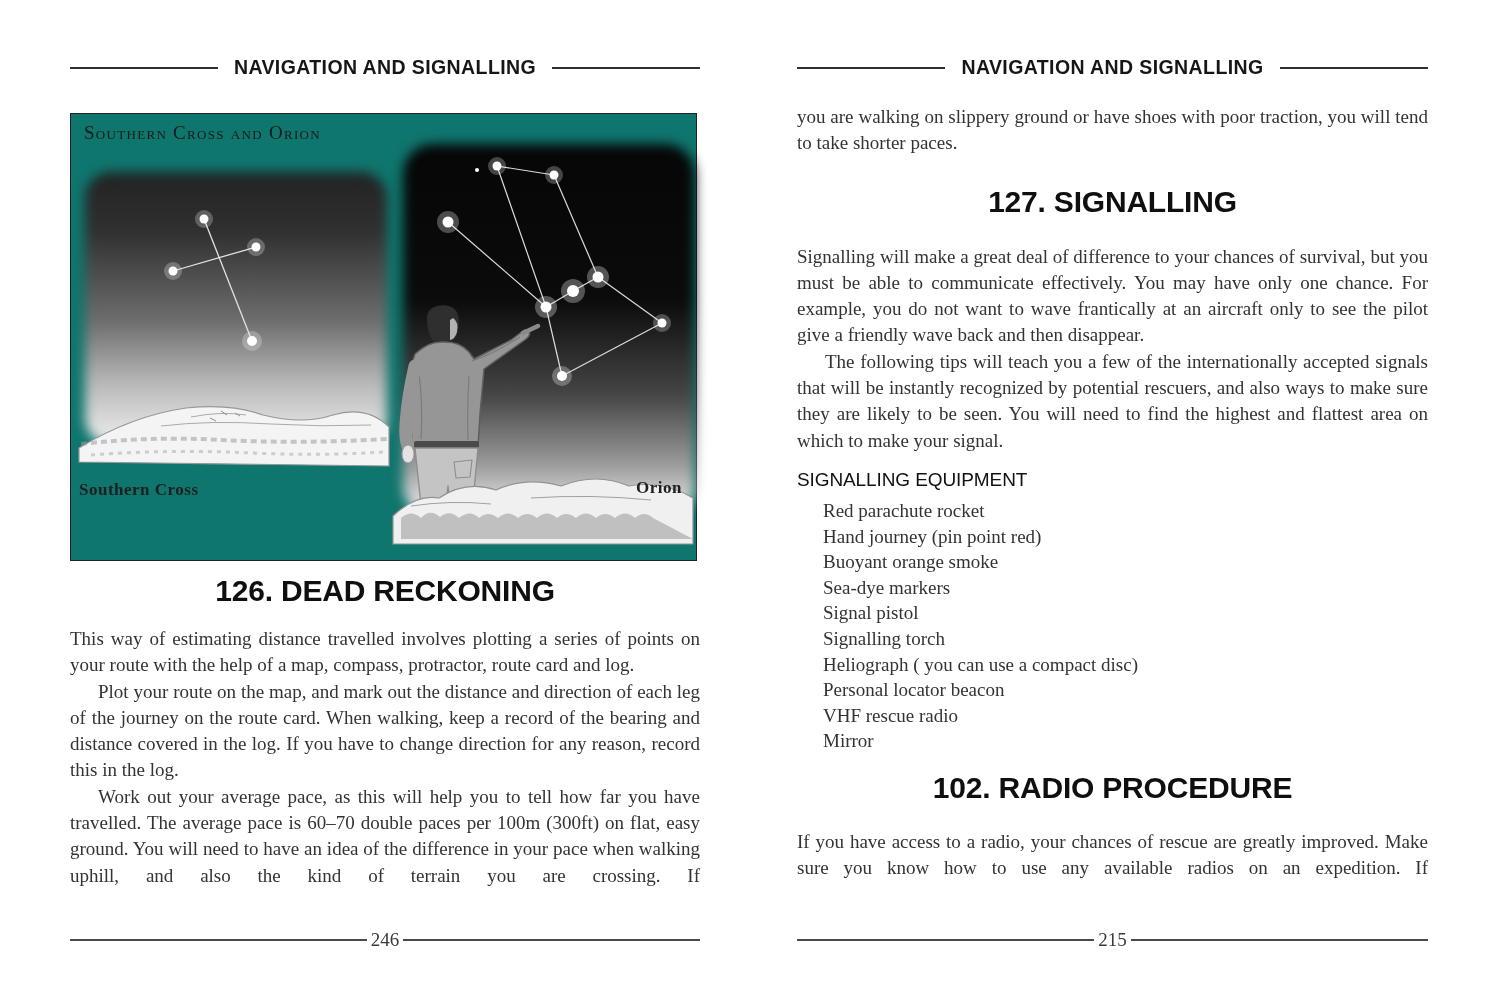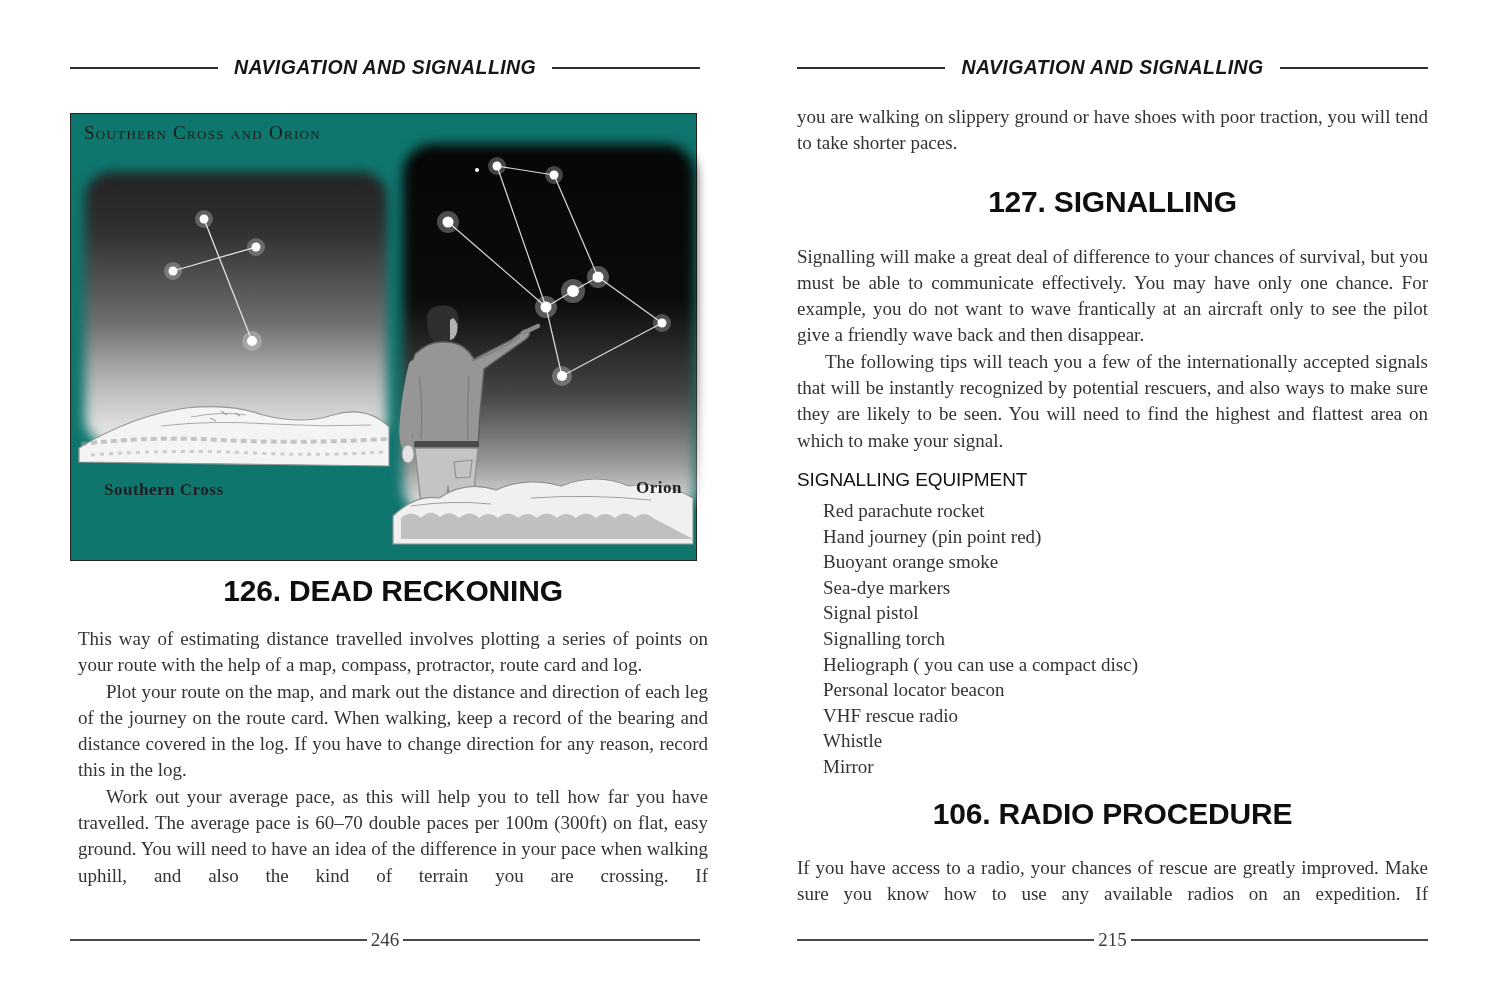--- a/index.html
+++ b/index.html
@@ -16,7 +16,7 @@
   .running-head { position:absolute; top:56px; left:0; right:0; display:flex; align-items:center; gap:16px; }
   .running-head .rh-label {
     font-family:"Liberation Sans", sans-serif; font-weight:700; font-size:19.5px;
-    letter-spacing:0.4px; color:#161616; white-space:nowrap;font-style:italic;
+    letter-spacing:0.4px; color:#161616; white-space:nowrap;
   }
   .hrule { flex:1; height:2px; background:#2e2e2e; }
   .page-footer { position:absolute; top:929px; left:0; right:0; display:flex; align-items:center; gap:4px; }

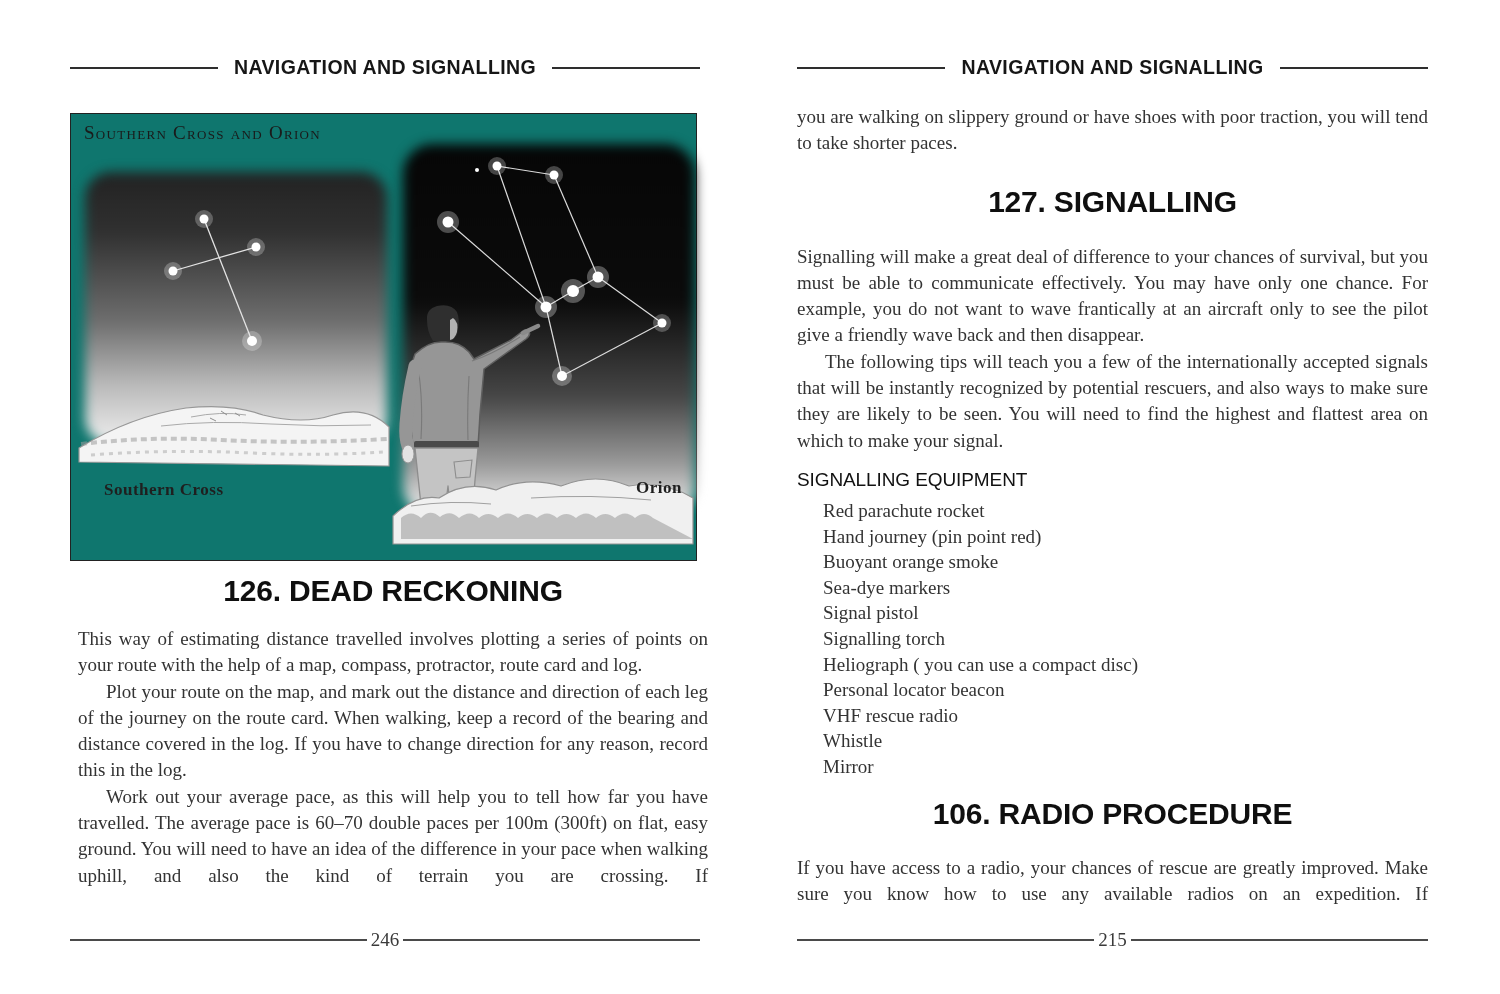--- a/index.html
+++ b/index.html
@@ -40,7 +40,7 @@
   }
   .fig-svg { position:absolute; left:0; top:0; z-index:2; }
   .fig-label { position:absolute; z-index:3; font-weight:600; font-size:17px; letter-spacing:0.5px; color:#1f1f1f; }
-  .fig-label-sc { left:33px; top:366px; }
+  .fig-label-sc { left:8px; top:366px; }
   .fig-label-orion { right:14px; top:364px; }
 
   

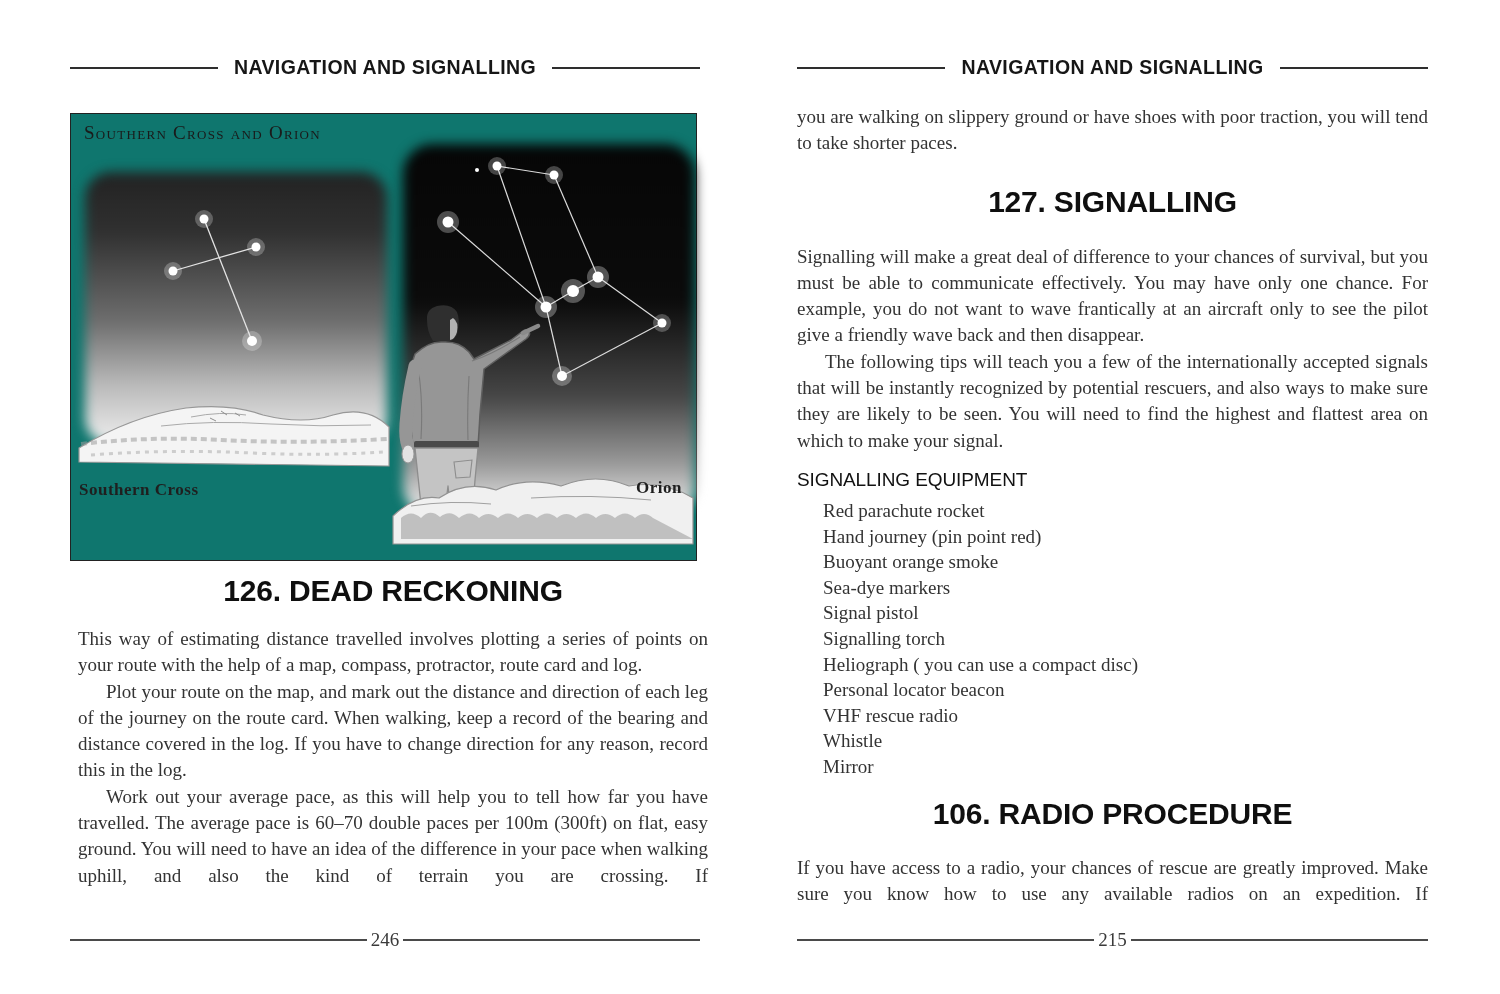--- a/index.html
+++ b/index.html
@@ -52,7 +52,7 @@
   p.ind { text-indent:28px; }
   p.runover { text-align-last:justify; }
 
-  .left-text  { position:absolute; top:572px; left:8px; width:630px; }
+  .left-text  { position:absolute; top:572px; left:0; width:630px; }
   .right-text { position:absolute; top:104px; left:0; width:631px; }
   .t126 { margin:0 0 16px 0; }
   .t127 { margin:26px 0 23px 0; }

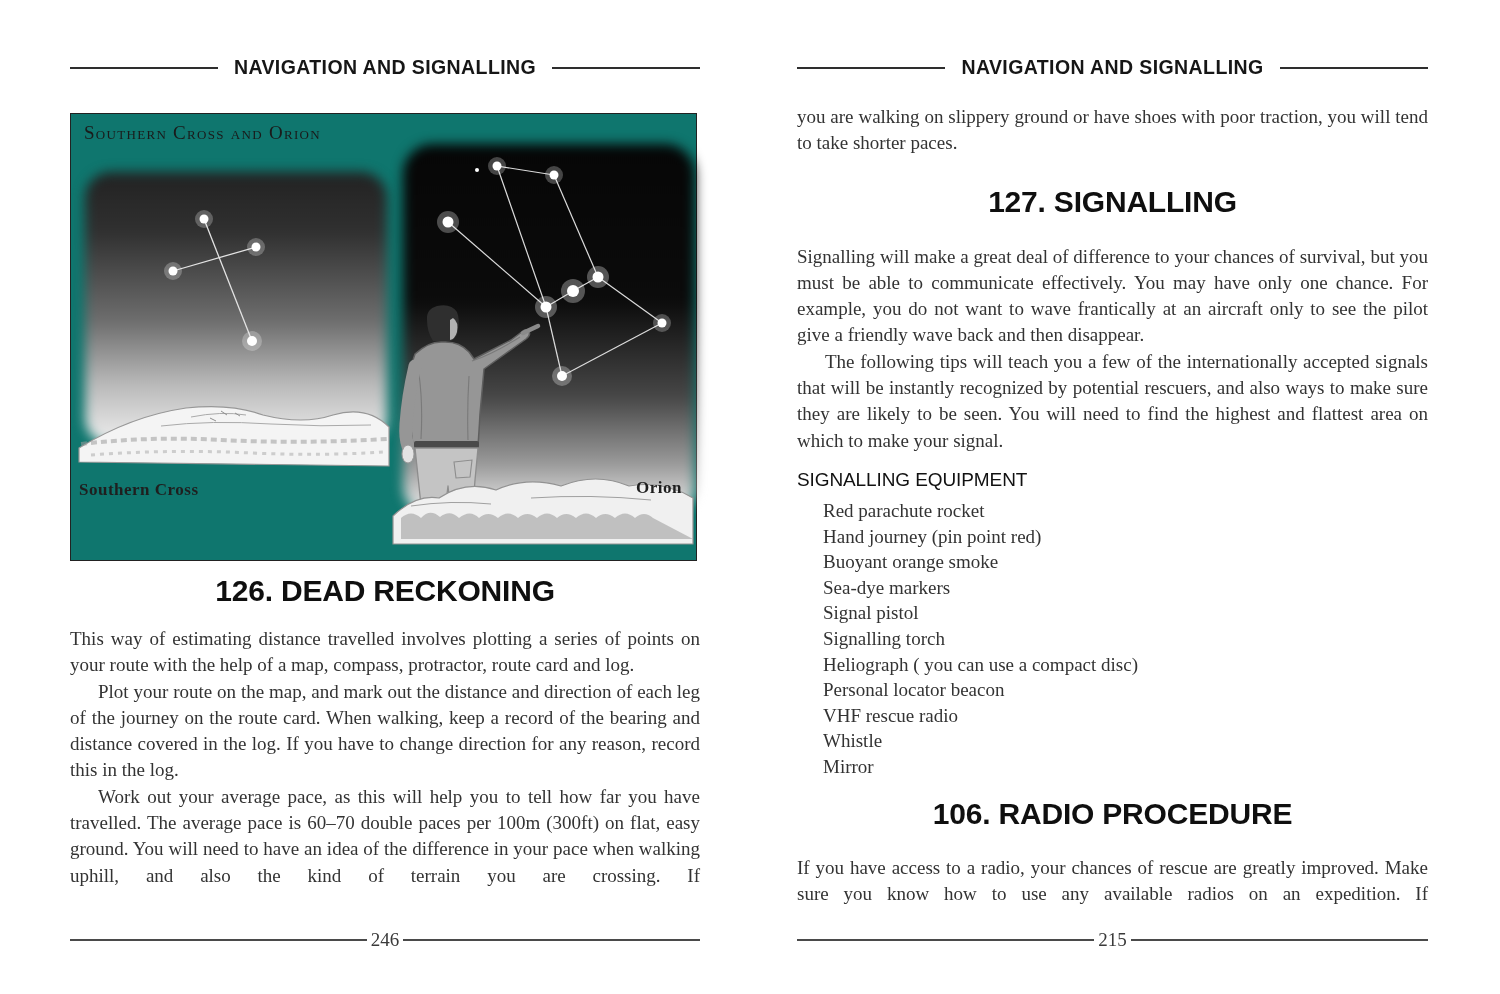--- a/index.html
+++ b/index.html
@@ -196,7 +196,6 @@
       <li>Heliograph ( you can use a compact disc)</li>
       <li>Personal locator beacon</li>
       <li>VHF rescue radio</li>
-      <li>Whistle</li>
       <li>Mirror</li>
     </ul>
 

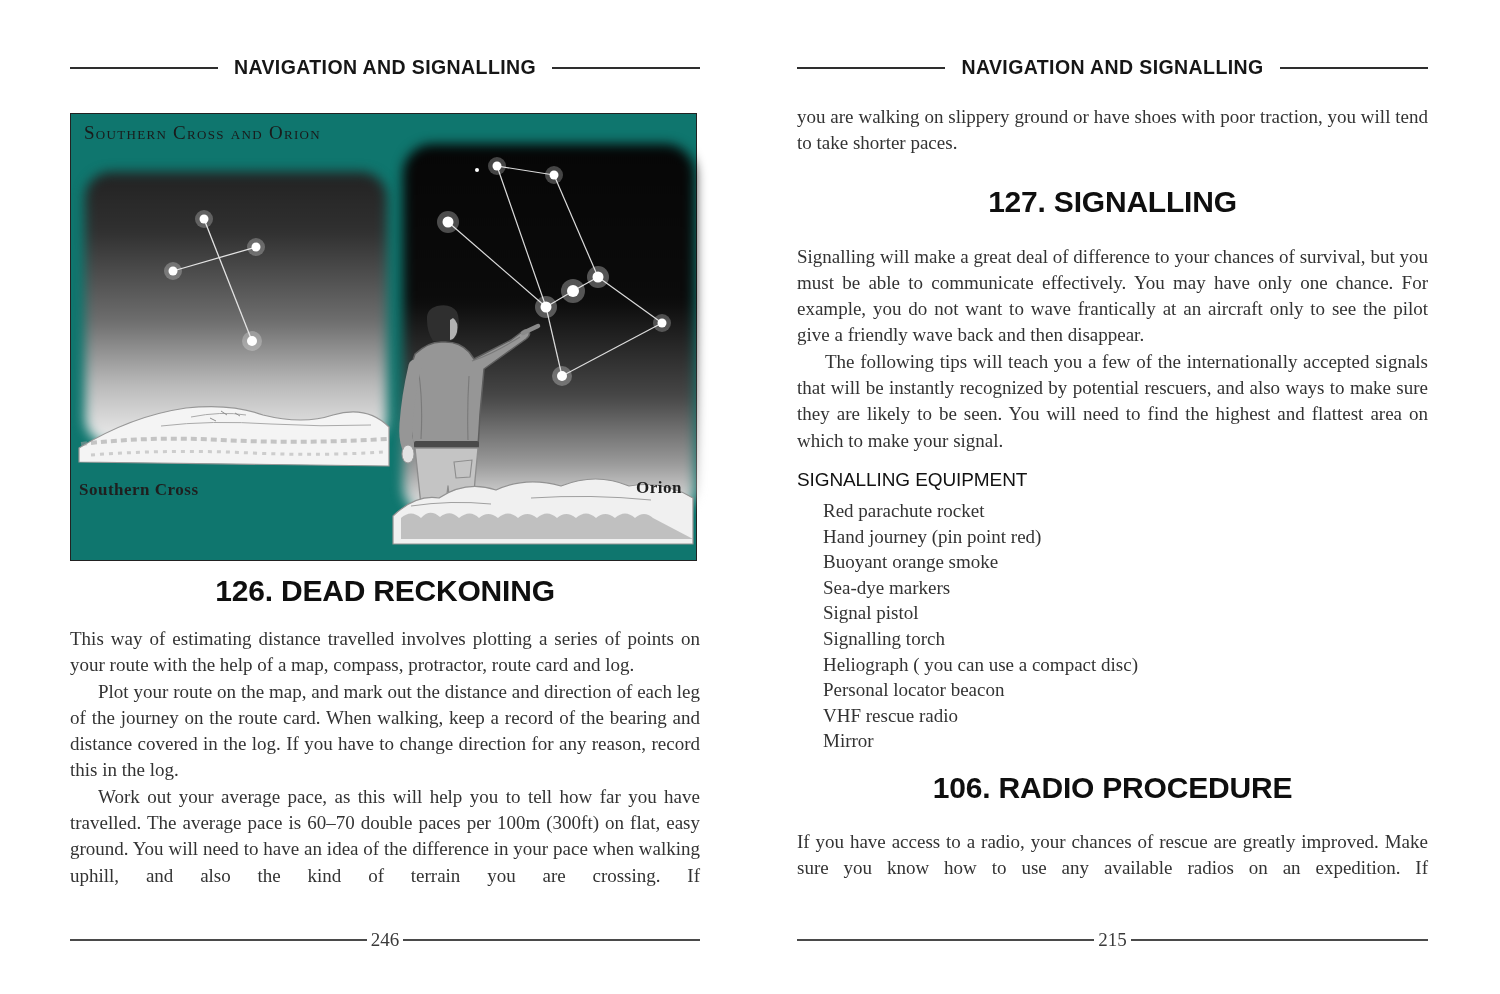--- a/index.html
+++ b/index.html
@@ -199,7 +199,7 @@
       <li>Mirror</li>
     </ul>
 
-    <div class="sec-title t128">106. RADIO PROCEDURE</div>
+    <div class="sec-title t128">102. RADIO PROCEDURE</div>
     <p class="body runover">If you have access to a radio, your chances of rescue are greatly improved. Make sure you know how to use any available radios on an expedition. If</p>
   </div>
 

